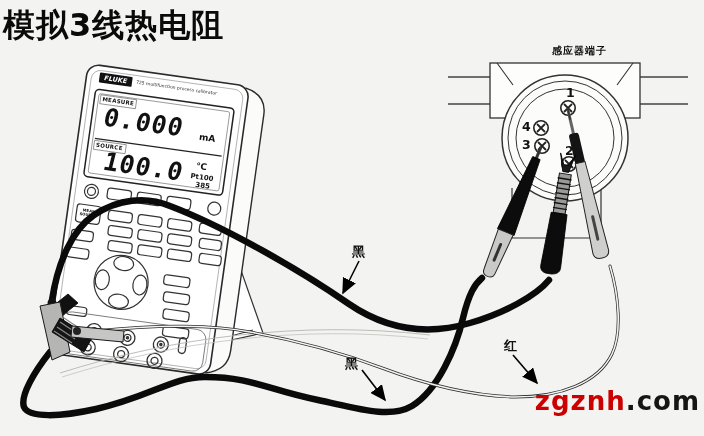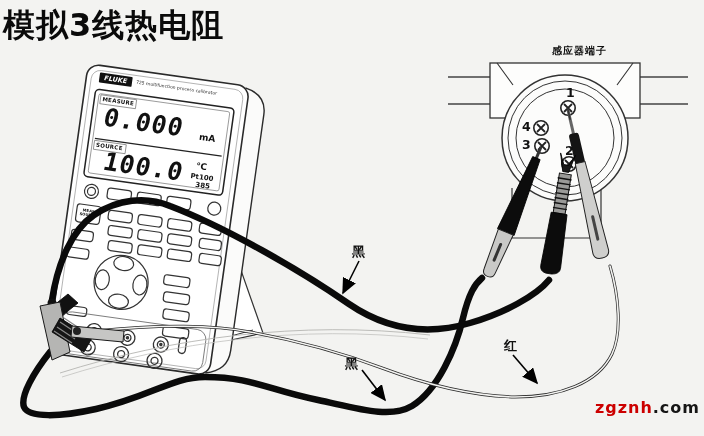--- a/index.html
+++ b/index.html
@@ -13,7 +13,7 @@
   .lbl{font-size:13px;color:#111;font-weight:600;}
   .sensor-lbl{left:541px;top:44px;font-size:10px;letter-spacing:1px;color:#111;font-weight:600;margin-left:11px;}
   .pin{font-size:12.5px;font-weight:bold;color:#111;}
-  .watermark{right:4px;top:398px;font-size:16px;font-weight:bold;letter-spacing:1px;font-family:"DejaVu Sans",sans-serif;text-align:right;}
+  .watermark{right:4px;top:386px;font-size:26px;font-weight:bold;letter-spacing:1px;font-family:"DejaVu Sans",sans-serif;text-align:right;}
   
   #device{left:66px;top:71px;width:185px;height:300px;transform:rotate(8deg);transform-origin:50% 50%;z-index:1;}
   #device .tx{position:absolute;color:#111;}

